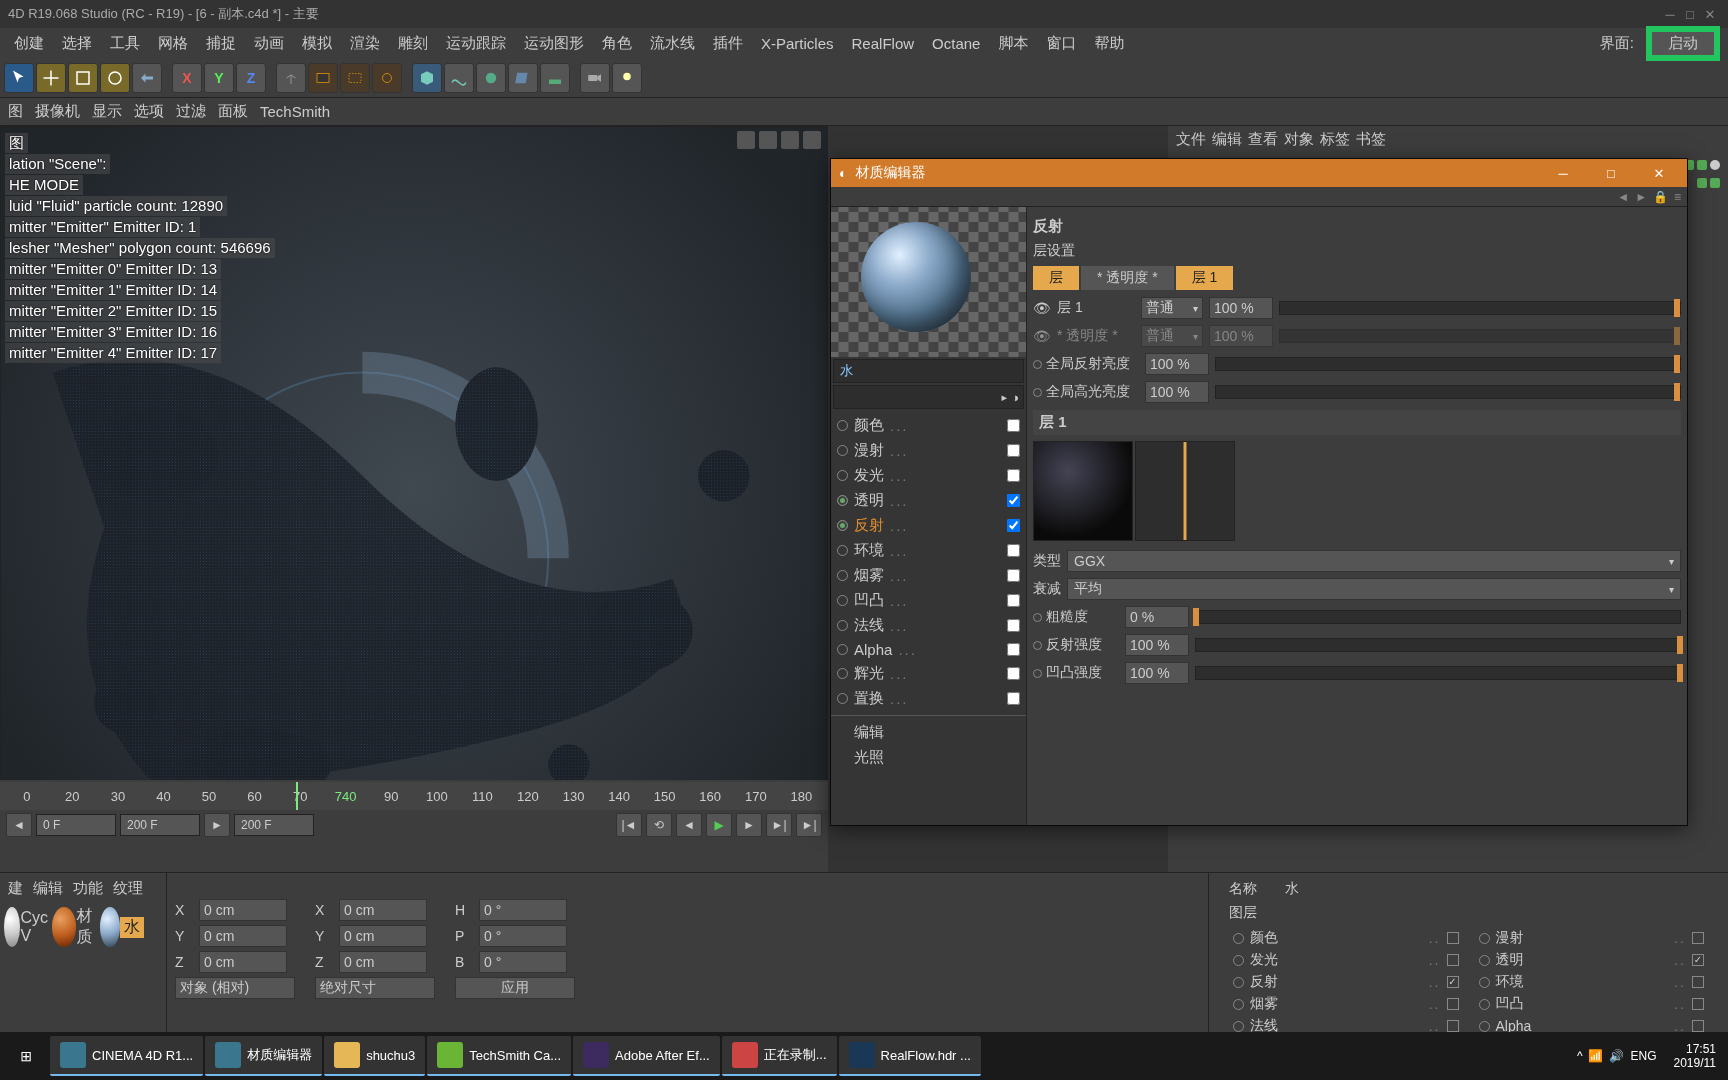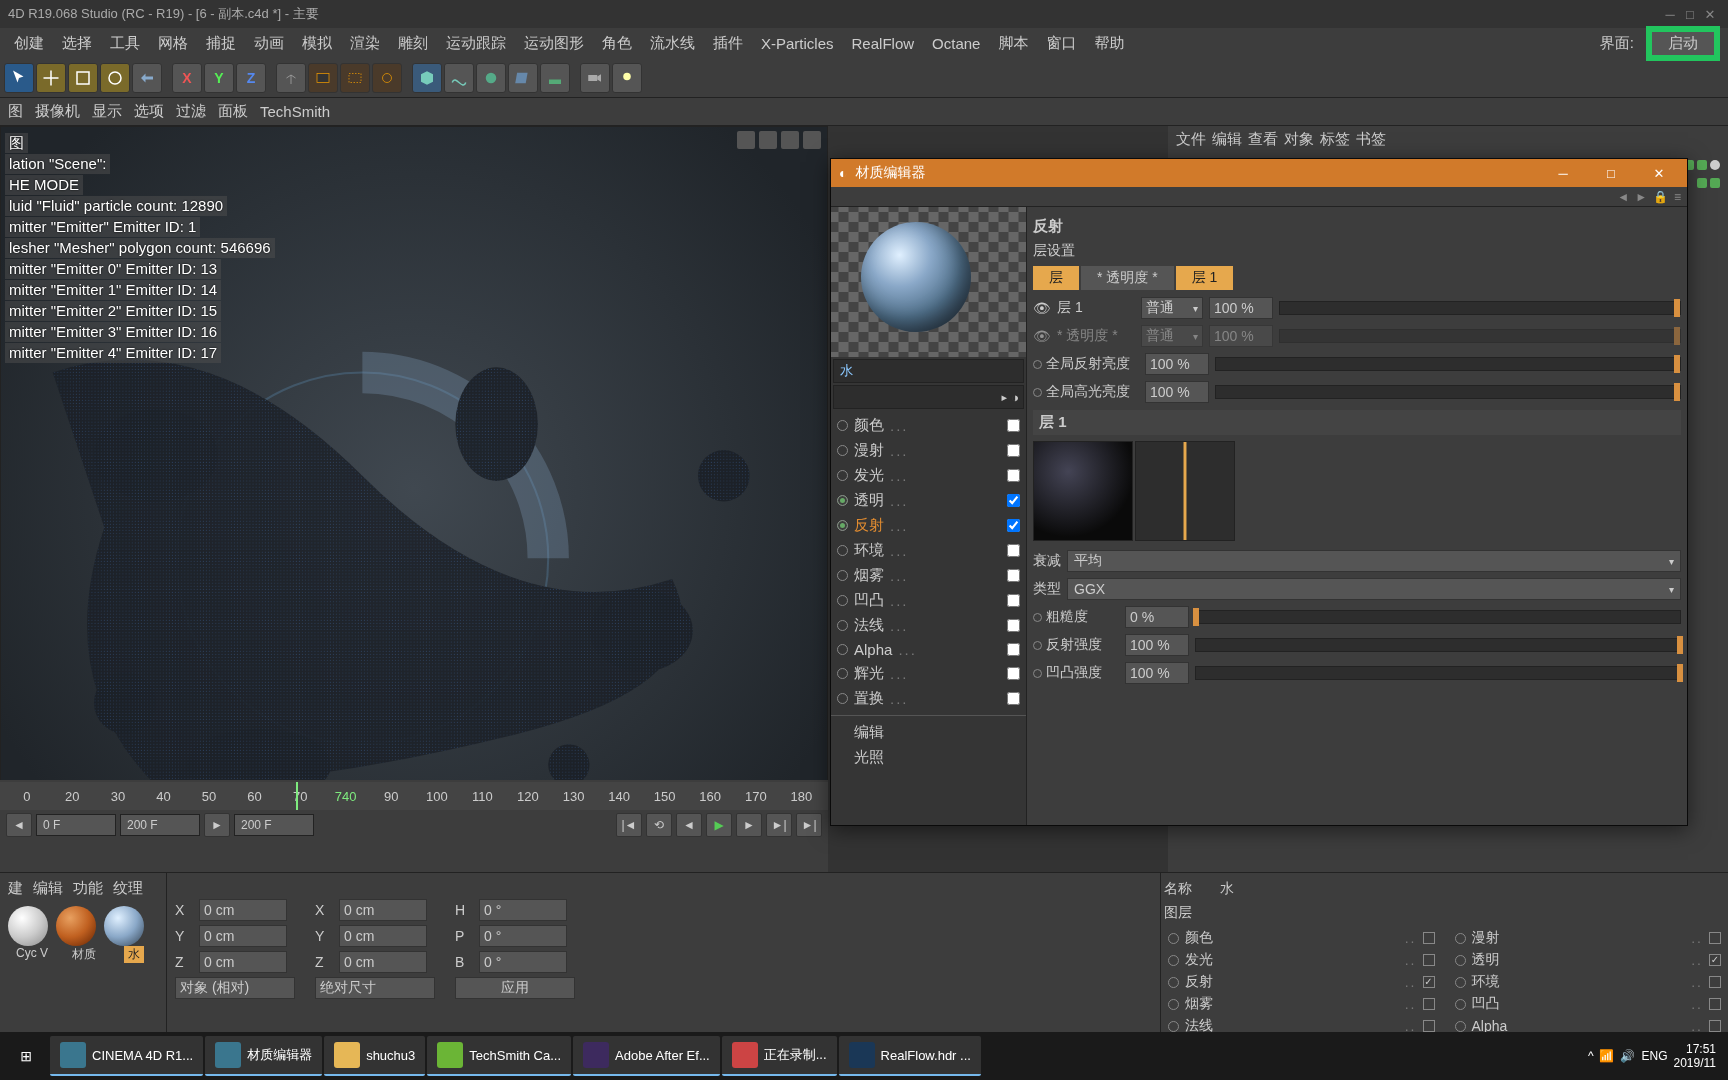--- a/index.html
+++ b/index.html
@@ -537,15 +537,15 @@
         <div class="sp2"></div>
       </div>
       <div class="selrow">
+          <span class="plabel"><span class="dot2"></span><span>类型</span></span>
+          <div class="sel">
+            <span>GGX</span>
+          </div>
+        </div>
+      <div class="selrow">
           <span class="plabel"><span class="dot2"></span><span>衰减</span></span>
           <div class="sel">
             <span>平均</span>
-          </div>
-        </div>
-      <div class="selrow">
-          <span class="plabel"><span class="dot2"></span><span>类型</span></span>
-          <div class="sel">
-            <span>GGX</span>
           </div>
         </div>
       <div id="params">

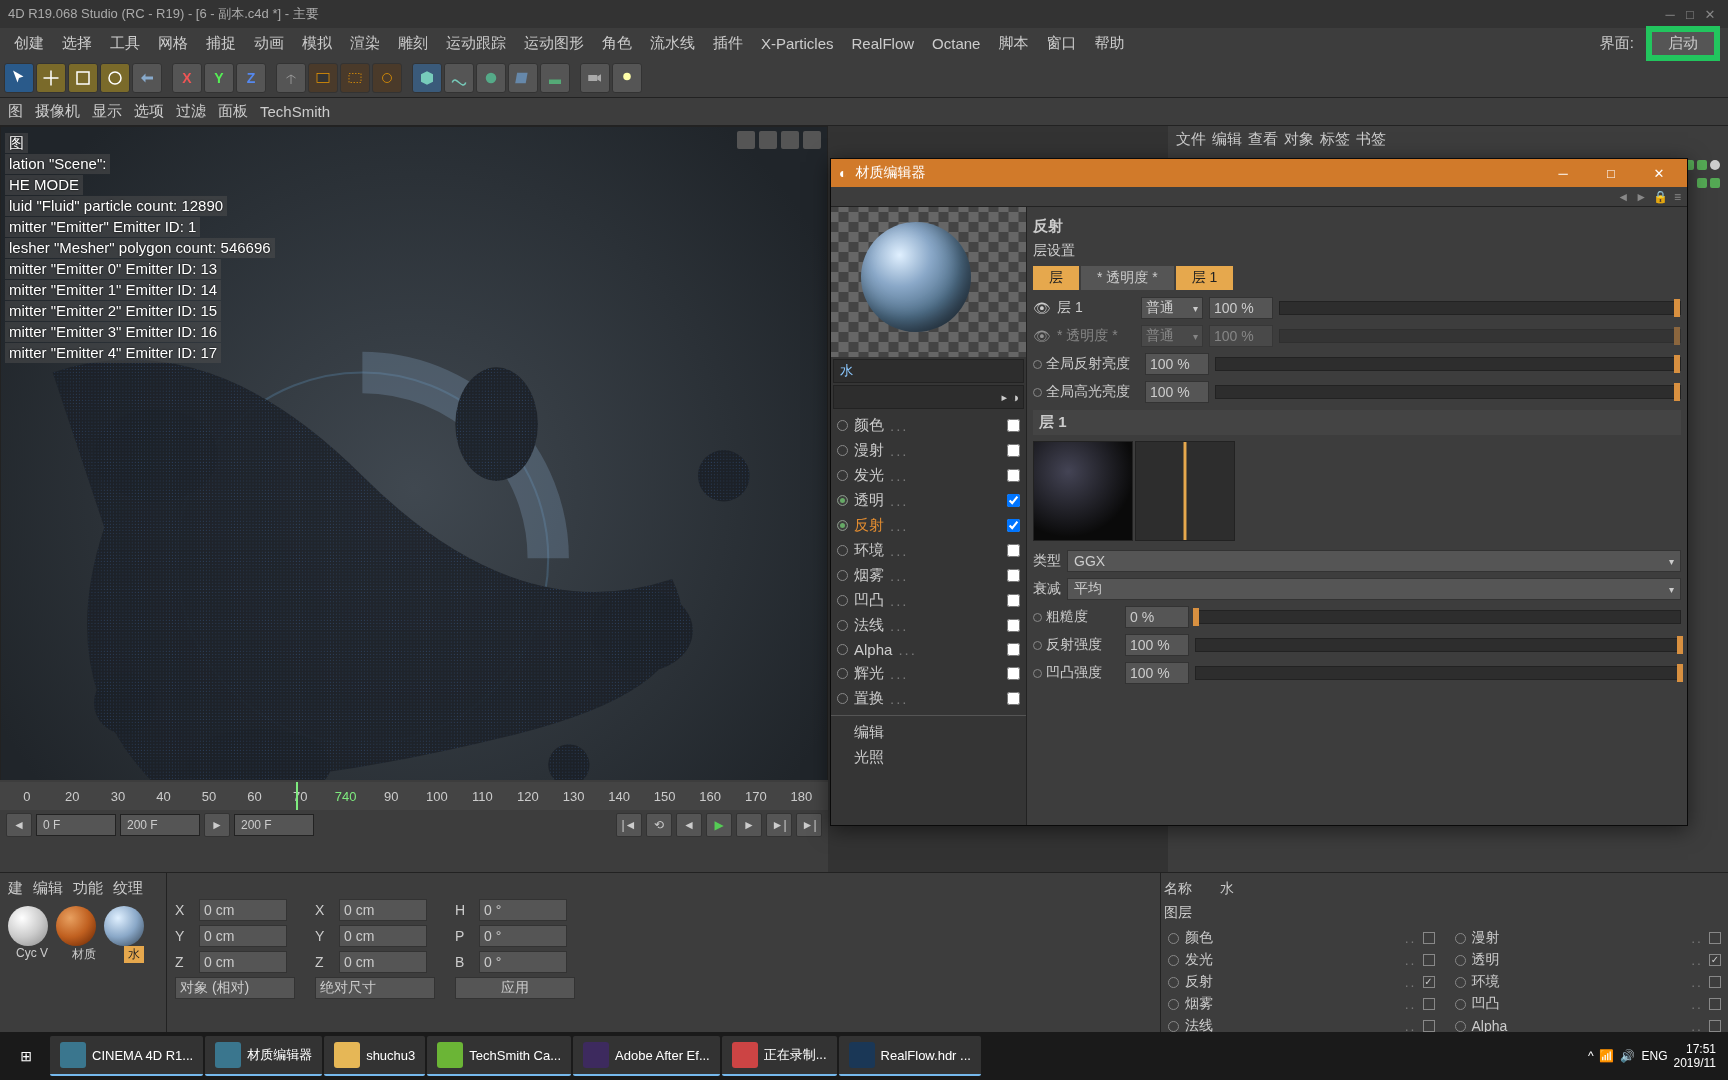--- a/index.html
+++ b/index.html
@@ -90,7 +90,7 @@
 .bp-mid { flex: 1; border-left: 1px solid #222; padding: 4px 8px; }
 .coord-row { display: flex; align-items: center; gap: 6px; padding: 2px 0; font-size: 14px; }
 .coord-row .cl { width: 18px; } .coord-row .cv { width: 88px; height:22px; background:#555; border:1px solid #333; padding:0 4px; display:flex;align-items:center;}
-.bp-right { width: 568px; border-left: 1px solid #222; padding: 4px 3px; }
+.bp-right { width: 520px; border-left: 1px solid #222; padding: 4px 20px; }
 .check-grid { display: grid; grid-template-columns: 1fr 1fr; gap: 4px 20px; padding: 4px; font-size: 14px; }
 .check-item { display: flex; align-items: center; gap: 6px; }
 .check-item .r { width: 11px; height: 11px; border: 1px solid #888; border-radius: 50%; }

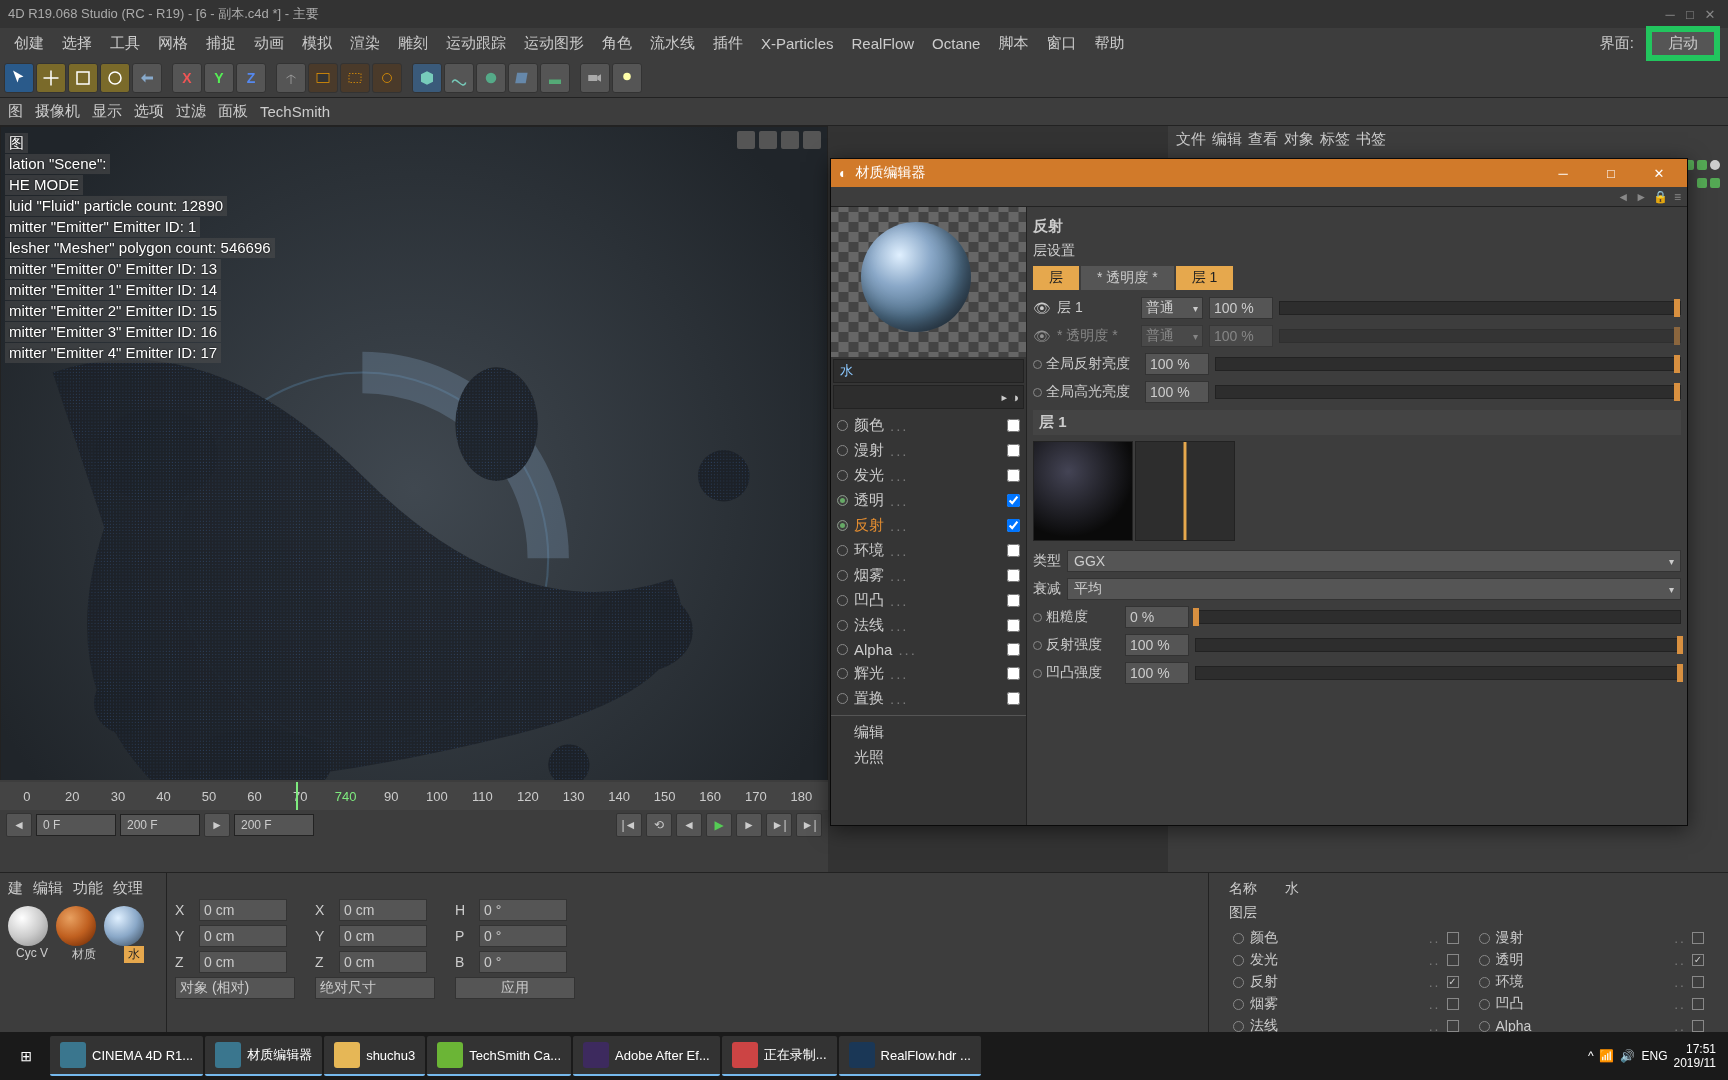--- a/index.html
+++ b/index.html
@@ -84,7 +84,7 @@
 .bp-left { width: 166px; padding: 4px; }
 .bp-tabs { display: flex; gap: 10px; font-size: 15px; padding: 2px 4px; }
 .mat-thumbs { display: flex; gap: 4px; margin-top: 6px; }
-.mat-thumb { width: 44px; display: flex; flex-direction: column; align-items: flex-end; font-size: 12px; }
+.mat-thumb { width: 44px; display: flex; align-items: center; font-size: 16px; }
 .mat-thumb .ball { width: 40px; height: 40px; border-radius: 50%; }
 .mat-thumb.sel .lbl { background: #e6a84d; color: #222; padding: 0 4px; }
 .bp-mid { flex: 1; border-left: 1px solid #222; padding: 4px 8px; }

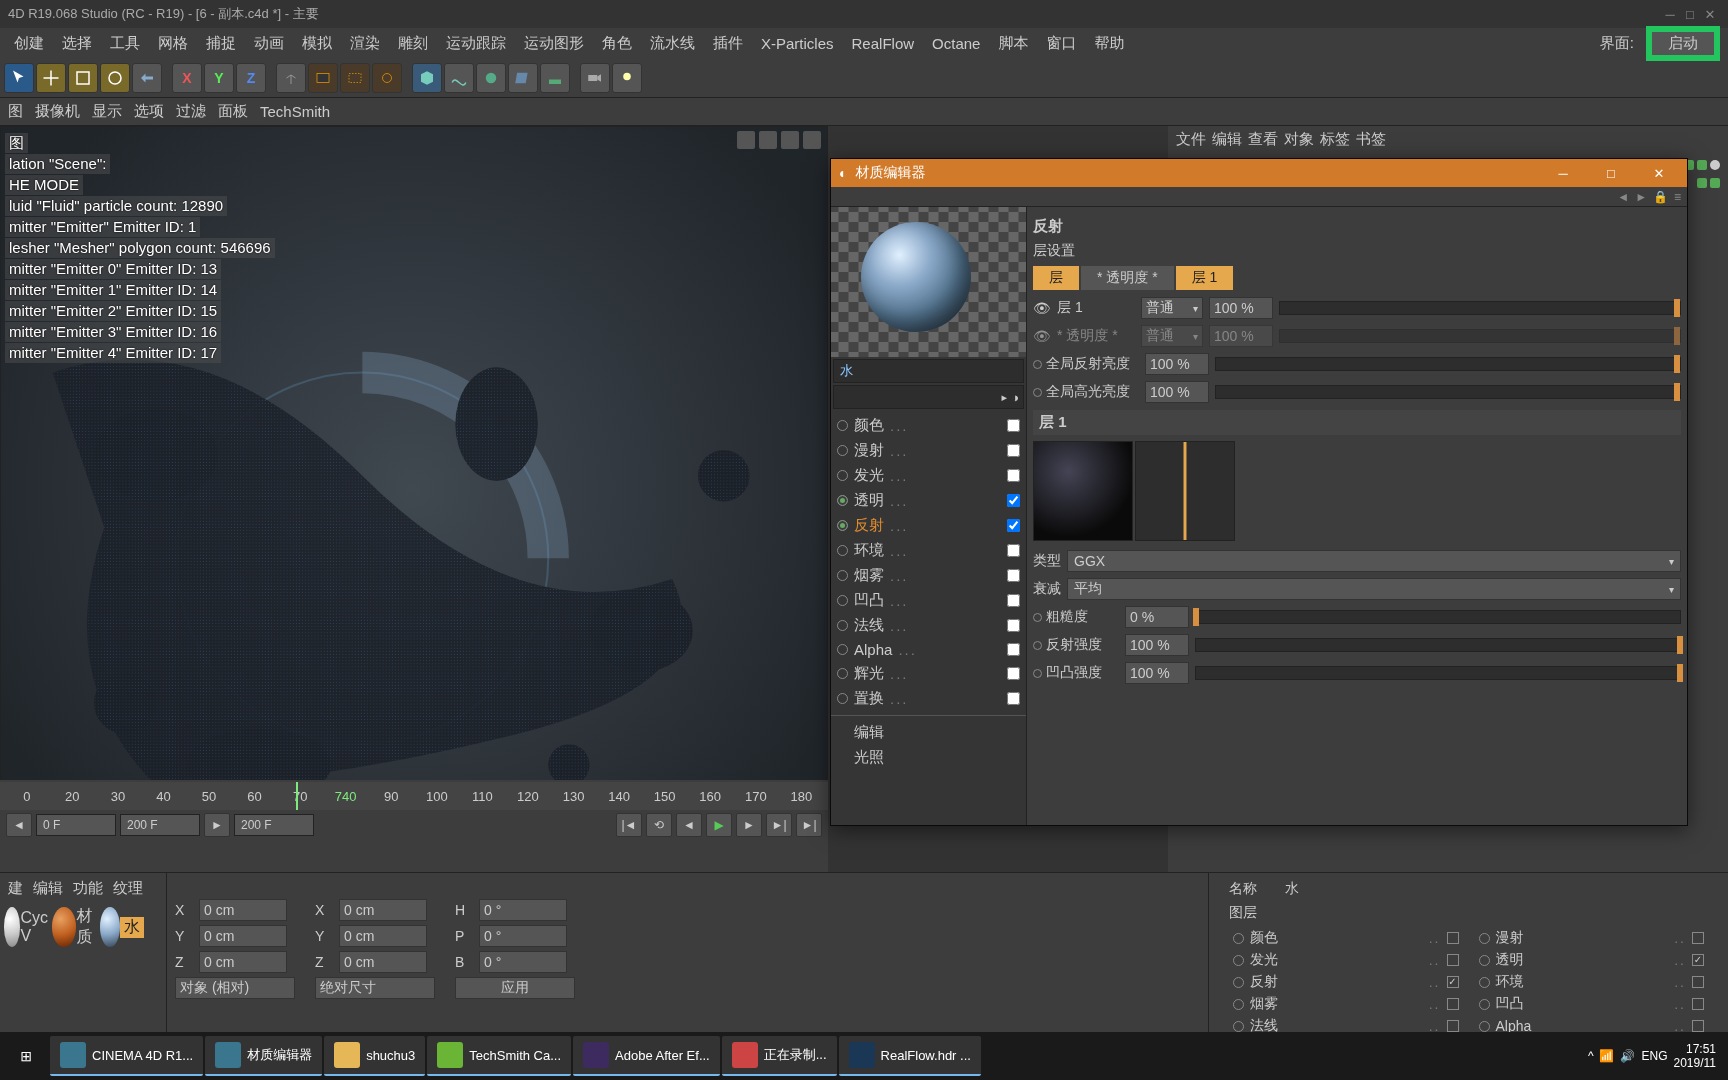--- a/index.html
+++ b/index.html
@@ -102,7 +102,7 @@
 .task-item.active { background: #333; border-bottom: 2px solid #76b9ed; }
 .task-icon { width: 24px; height: 24px; display: flex; align-items: center; justify-content: center; font-size: 14px; }
 .tray { margin-left: auto; display: flex; align-items: center; gap: 6px; font-size: 12px; color: #fff; padding: 0 8px; }
-.tray .clock { text-align: right; line-height: 14px; }
+.tray .clock { text-align: right; line-height: 14px; margin-left: 11px; }
 .splash { position:absolute; left:0; top:0; width:100%; height:100%; opacity:0.85;}
 </style>
 </head>

